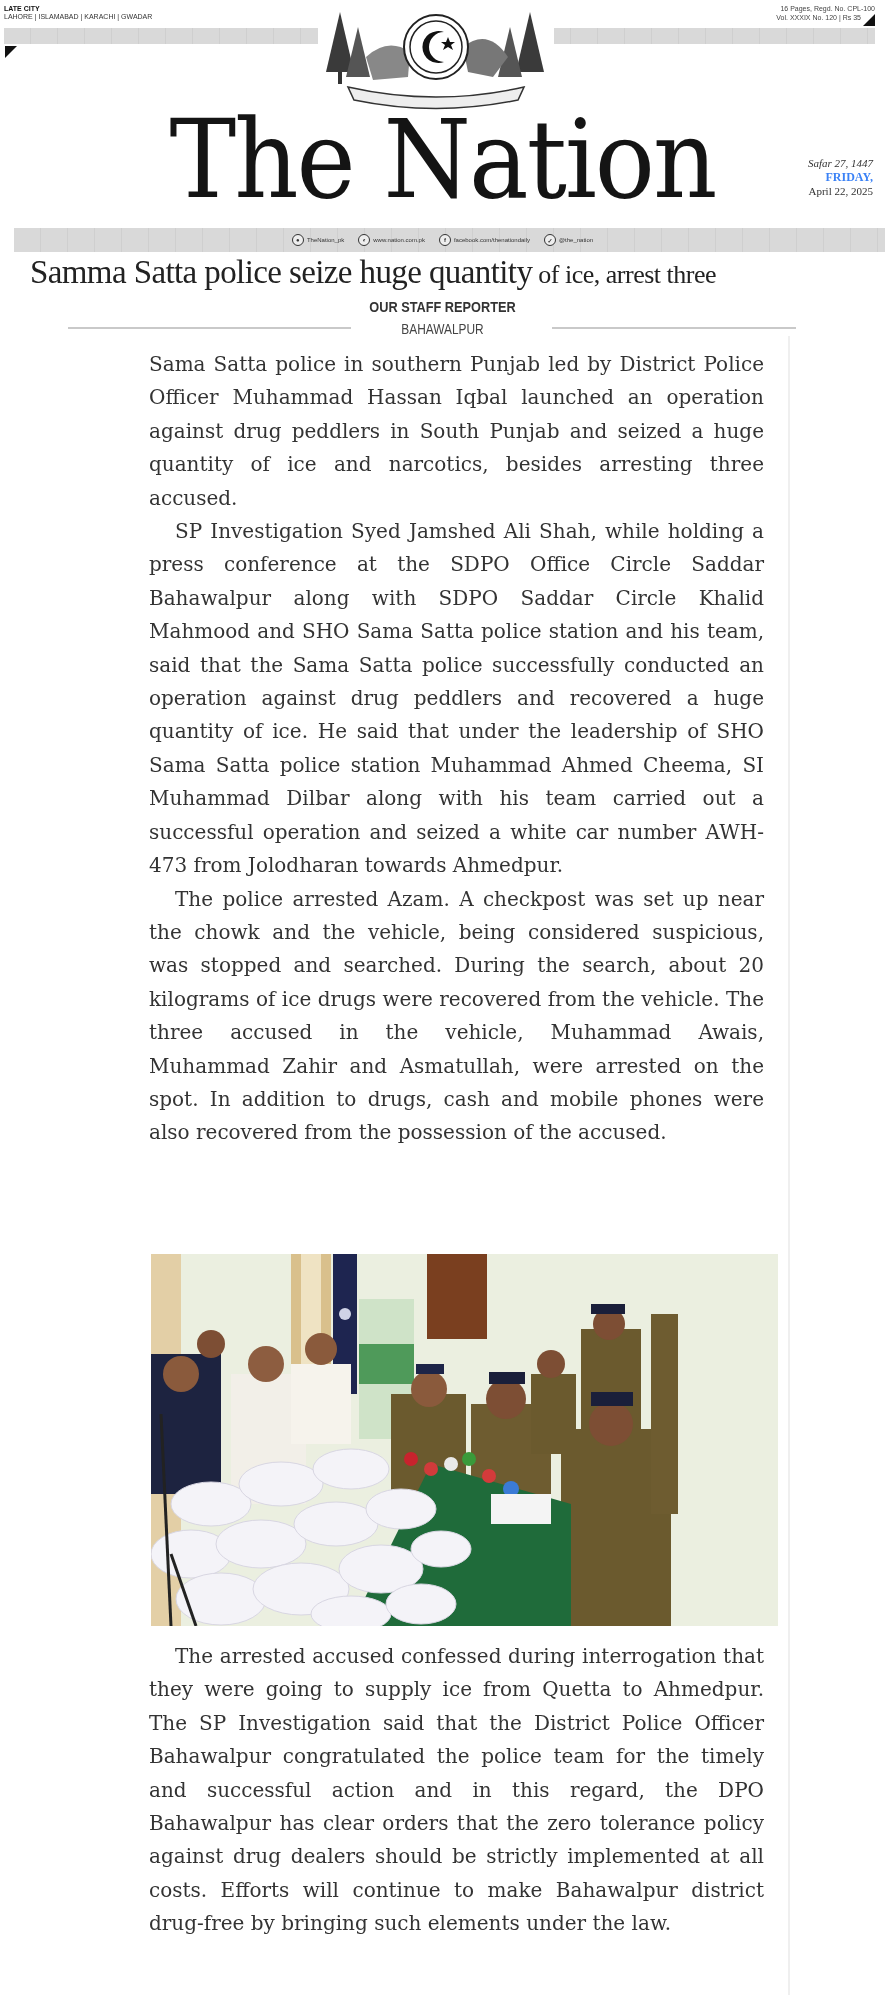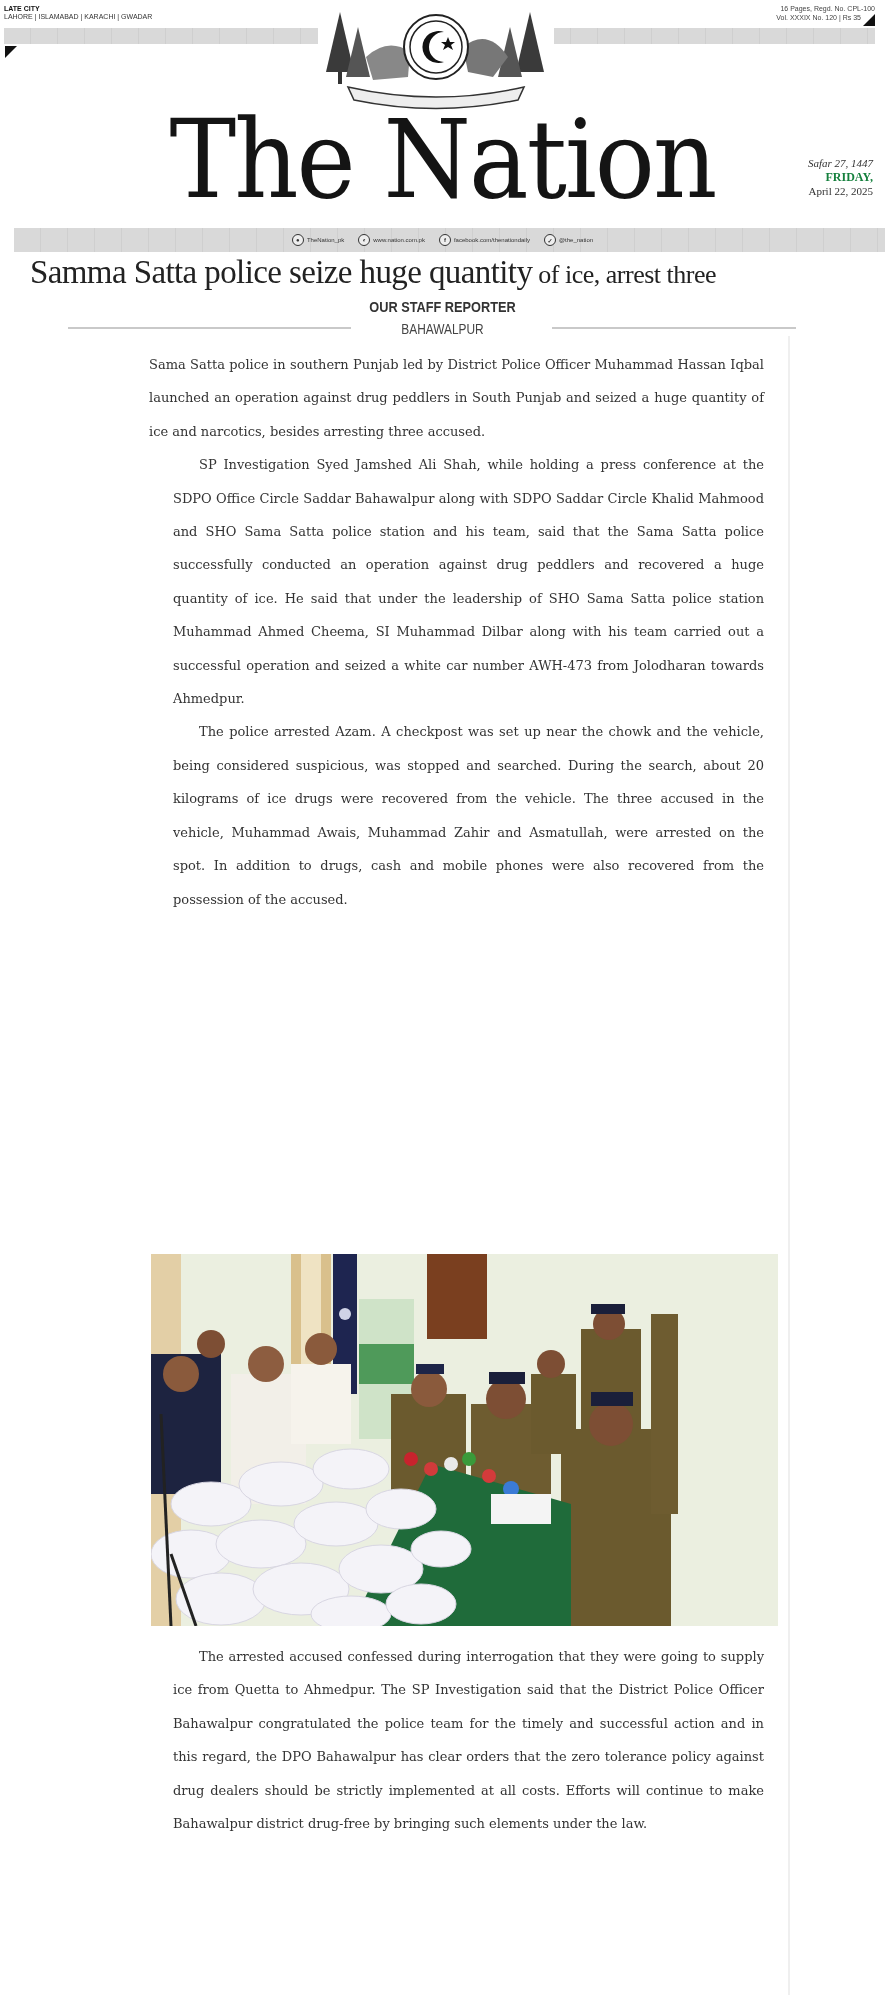--- a/index.html
+++ b/index.html
@@ -22,7 +22,7 @@
 
   .dateblock { position: absolute; right: 12px; top: 156px; text-align: right; font-family: "Liberation Serif", serif; color: #333; }
   .dateblock .hijri { font-size: 11px; font-style: italic; line-height: 14px; }
-  .dateblock .day { font-size: 12px; font-weight: bold; line-height: 14px; color: #15803d; }
+  .dateblock .day { font-size: 12px; font-weight: bold; line-height: 14px; color: #3b82f6; }
   .dateblock .date { font-size: 11px; line-height: 14px; }
 
   .social { position: absolute; top: 234px; left: 0; width: 885px; display: flex; justify-content: center; gap: 14px; font-family: "Liberation Sans", sans-serif; font-size: 6px; color: #333; }

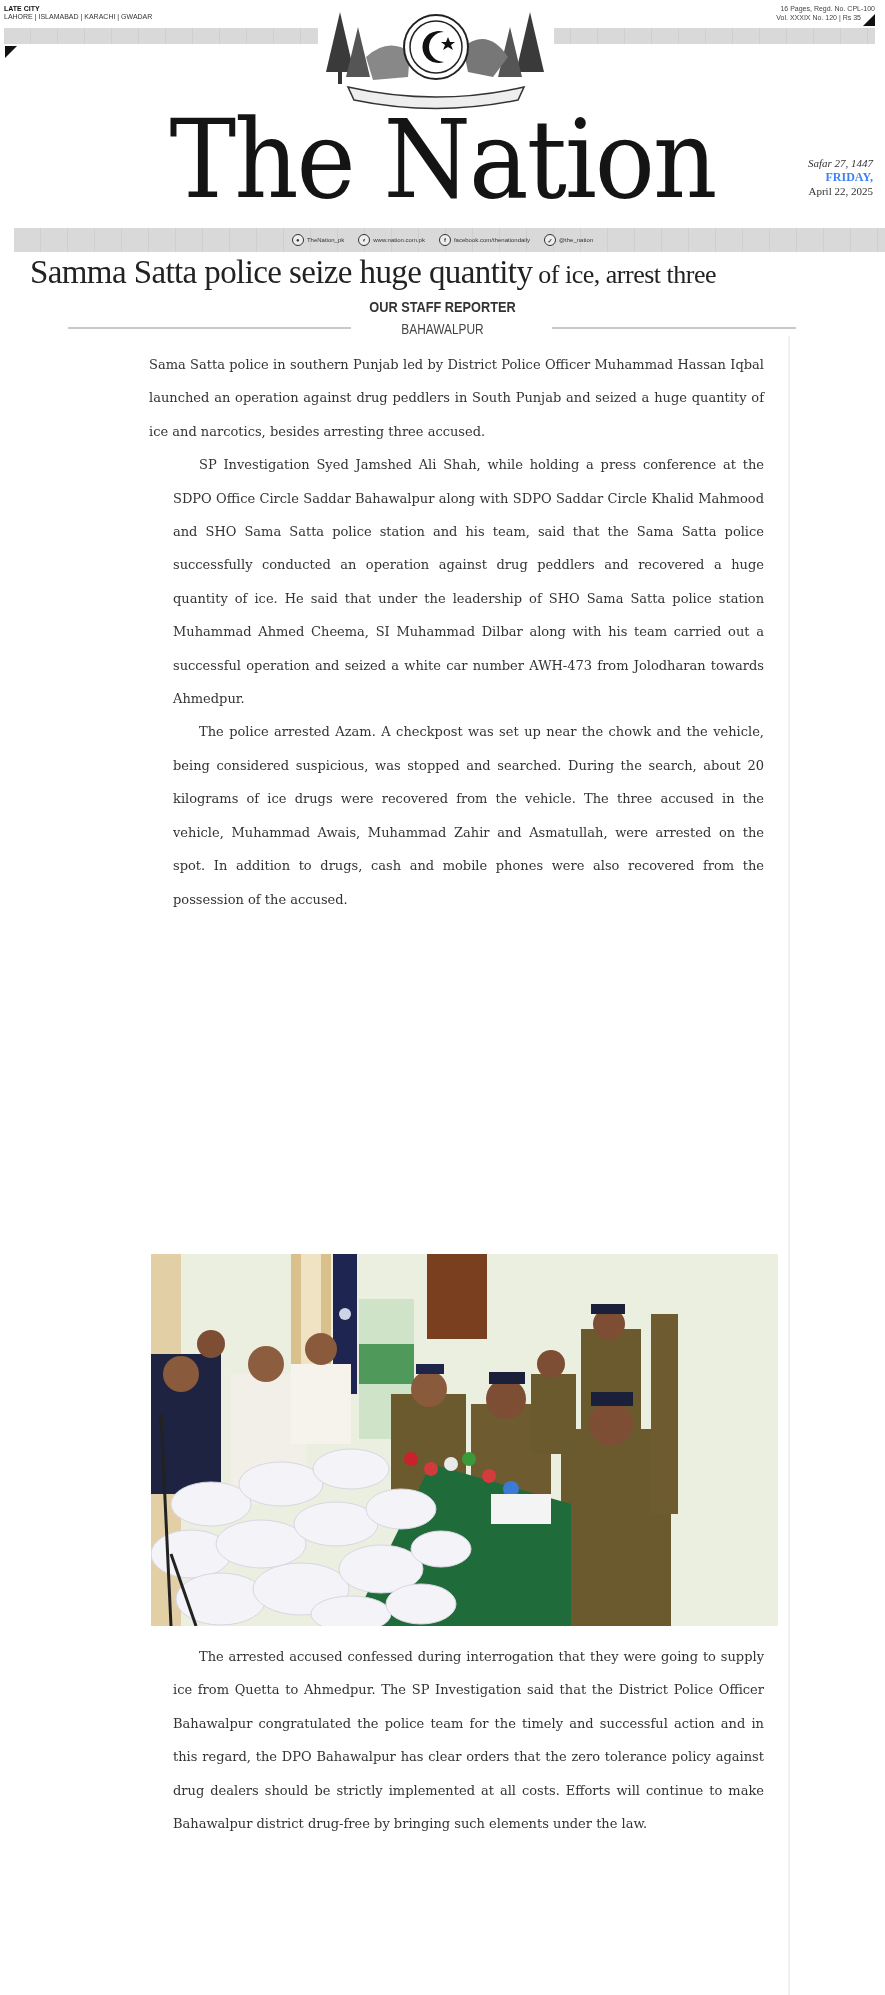--- a/index.html
+++ b/index.html
@@ -41,7 +41,7 @@
 
   .colrule { position: absolute; left: 788px; top: 336px; width: 2px; height: 1659px; background: #efefef; }
 
-  .body { position: absolute; left: 149px; width: 615px; font-family: "DejaVu Serif", "Liberation Serif", serif; font-size: 13px; line-height: 33.4px; color: #333; text-align: justify; hyphens: manual; }
+  .body { position: absolute; left: 149px; width: 615px; font-family: "DejaVu Serif", "Liberation Serif", serif; font-size: 20px; line-height: 33.4px; color: #333; text-align: justify; hyphens: manual; }
   .body p { margin: 0; text-indent: 0; }
   .body p.ind { text-indent: 26px; margin-left: 24px; }
   .body.top { top: 348px; }

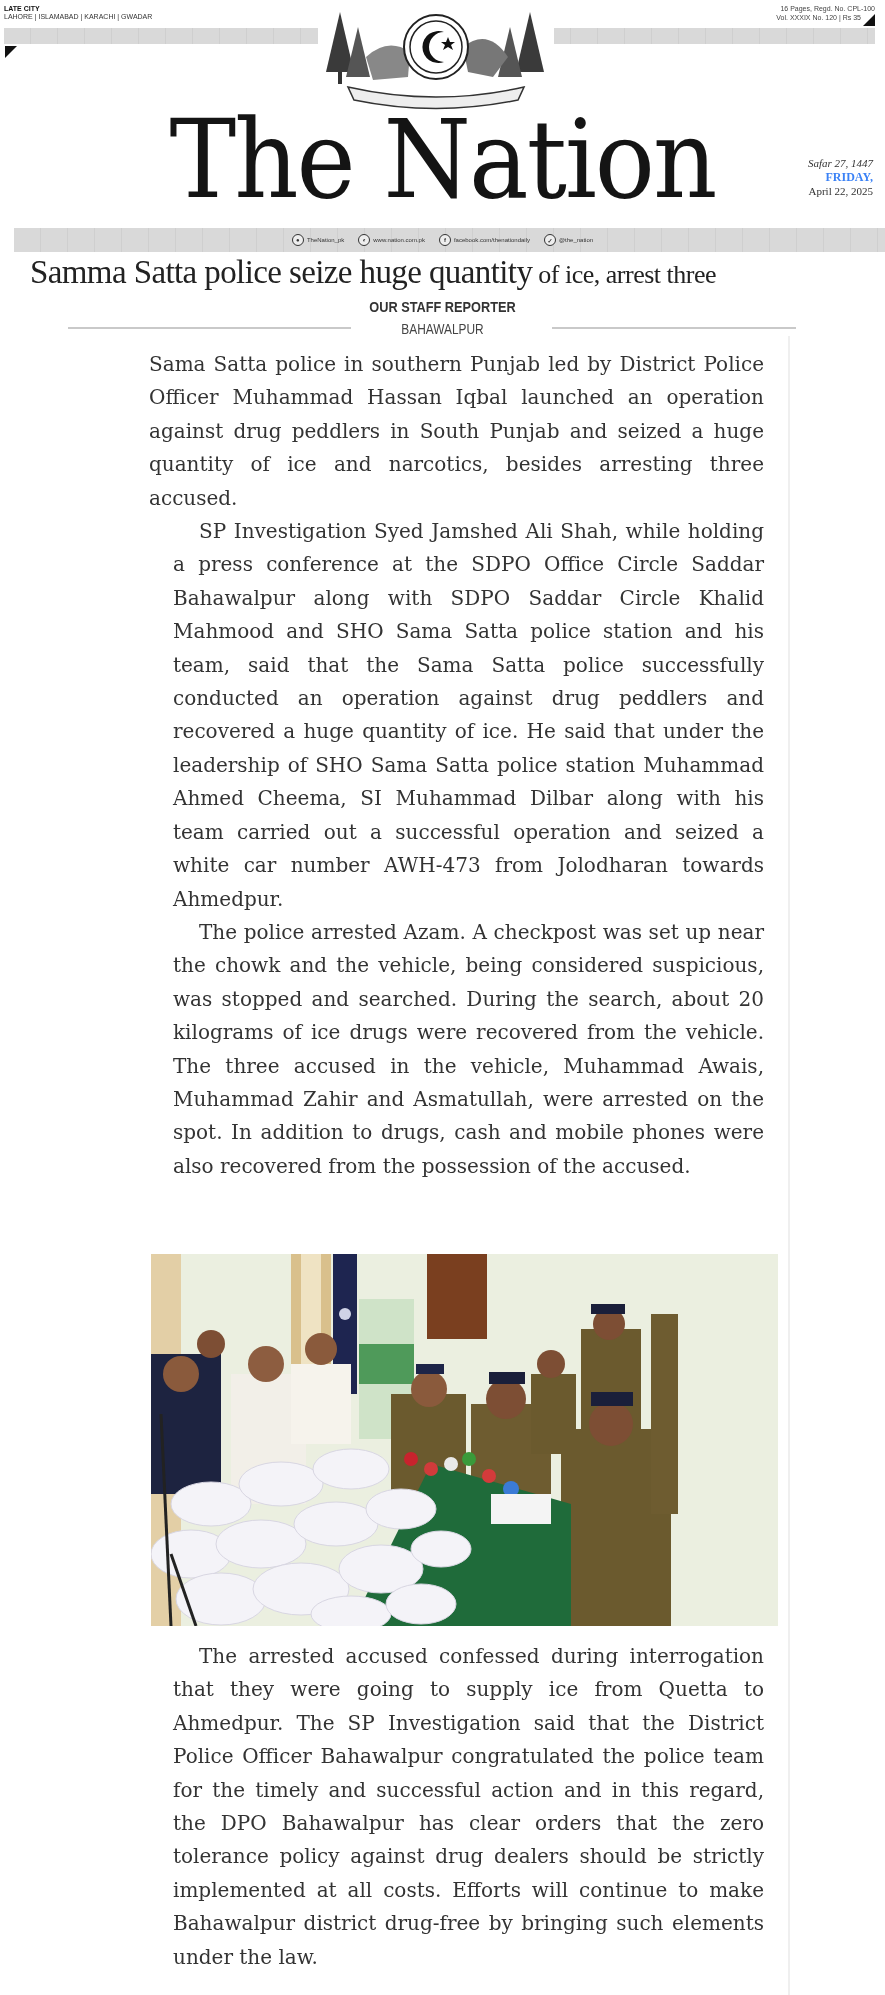--- a/index.html
+++ b/index.html
@@ -43,7 +43,7 @@
 
   .body { position: absolute; left: 149px; width: 615px; font-family: "DejaVu Serif", "Liberation Serif", serif; font-size: 20px; line-height: 33.4px; color: #333; text-align: justify; hyphens: manual; }
   .body p { margin: 0; text-indent: 0; }
-  .body p.ind { text-indent: 26px; margin-left: 24px; }
+  .body p.ind { text-indent: 26px; }
   .body.top { top: 348px; }
   .body.bottom { top: 1640px; }
 

